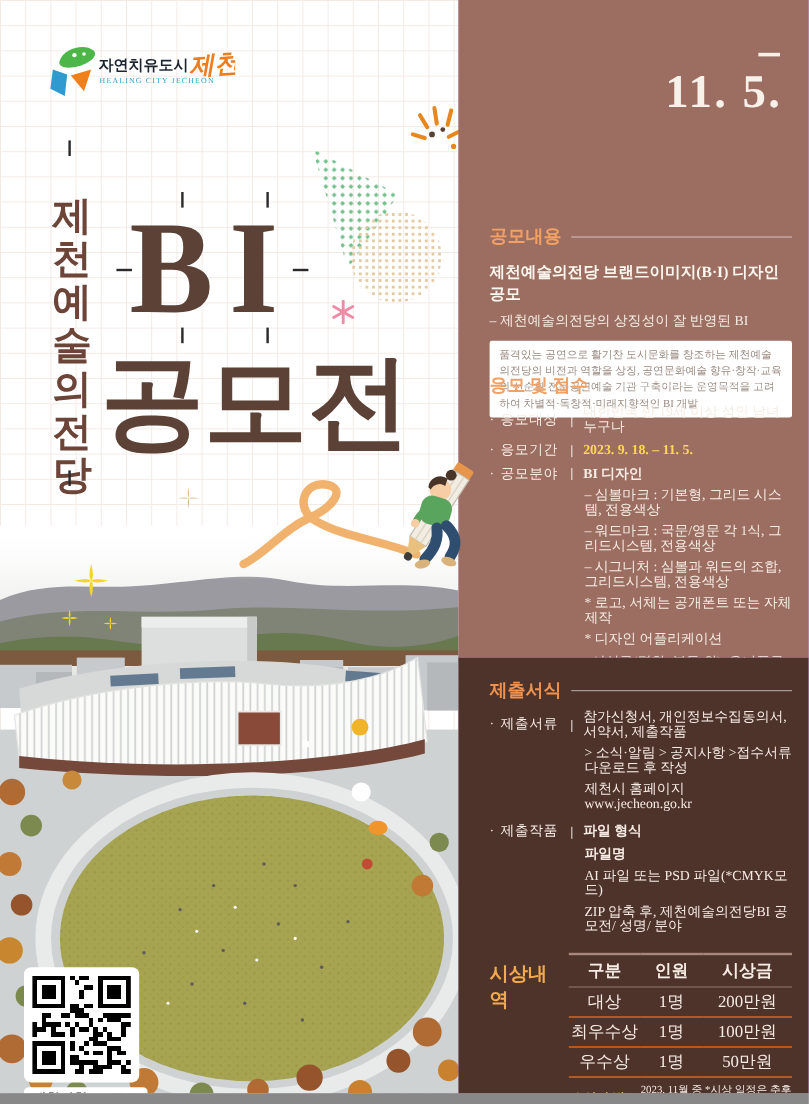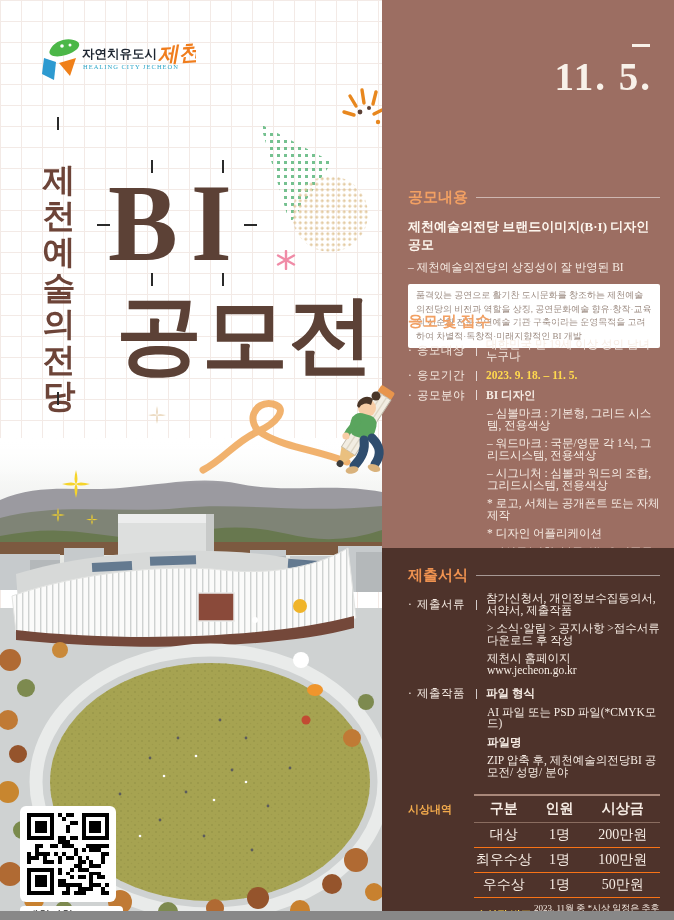--- a/index.html
+++ b/index.html
@@ -16,7 +16,7 @@
   .big-bi{position:absolute;left:108px;top:168px;font-size:110px;font-weight:800;
      color:#5c4136;letter-spacing:14px;line-height:1;transform:scaleX(.95);transform-origin:left;}
   .big-gmj{position:absolute;left:84px;top:292px;font-size:86px;font-weight:800;
-     color:#5c4136;letter-spacing:0px;line-height:1;margin-left:32px;}
+     color:#5c4136;letter-spacing:0px;line-height:1;}
   .mark{position:absolute;background:#2a2a2a;}
   .mark.v{width:2px;height:13px;} .mark.h{width:13px;height:2px;}
   .halftone-arrow{position:absolute;left:254px;top:124px;width:78px;height:100px;

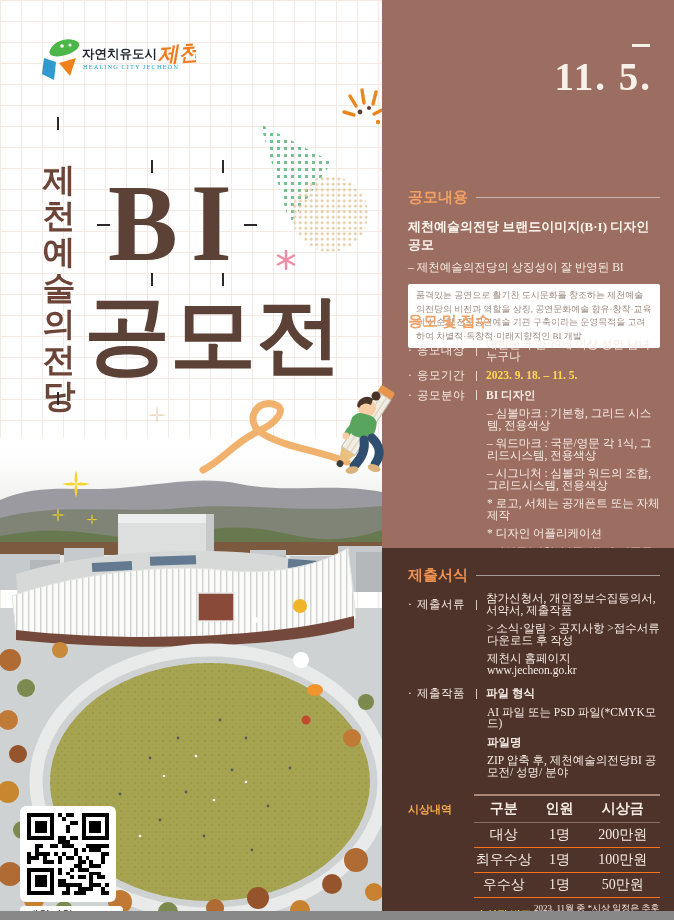--- a/index.html
+++ b/index.html
@@ -494,8 +494,8 @@
           <span class="bar"></span>
         <span class="val bold">파일 형식</span>
       </div>
+      <div class="cont bold">파일명</div>
       <div class="cont">AI 파일 또는 PSD 파일(*CMYK모드)</div>
-      <div class="cont bold">파일명</div>
       <div class="cont">ZIP 압축 후, 제천예술의전당BI 공모전/ 성명/ 분야</div>
 
       <div class="awards">

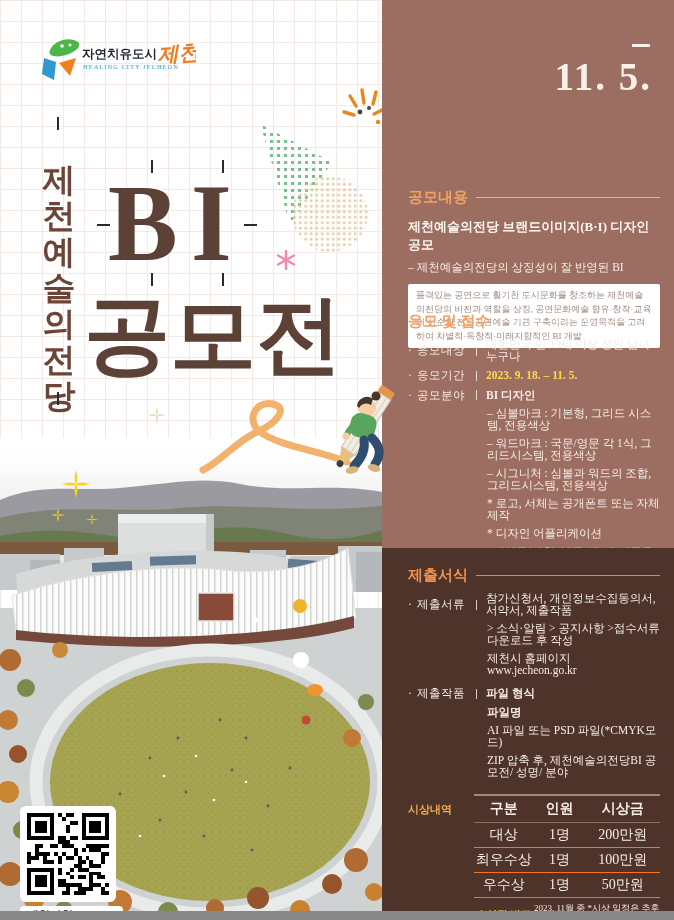--- a/index.html
+++ b/index.html
@@ -67,7 +67,7 @@
   .small-note{font-size:9px;opacity:.85;}
   
   .awards{display:flex;margin-top:16px;align-items:flex-start;}
-  .awards .a-hdr{width:58px;font-size:11px;font-weight:800;color:#f2aa4c;padding-top:8px;}
+  .awards .a-hdr{width:58px;font-size:16px;font-weight:800;color:#f2aa4c;padding-top:8px;}
   .a-table{flex:1;border-collapse:collapse;margin-left:8px;}
   .a-table td{text-align:center;font-size:14px;padding:3px 0;color:#f6ece4;}
   .a-table tr.hd td{font-weight:800;border-top:2px solid #a9887a;border-bottom:1px solid #8a6d60;padding:4px 0;}

